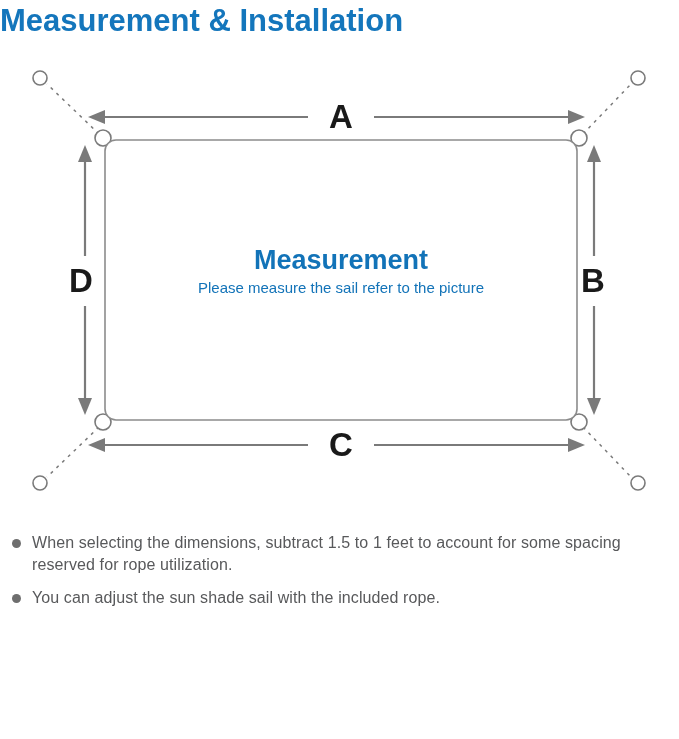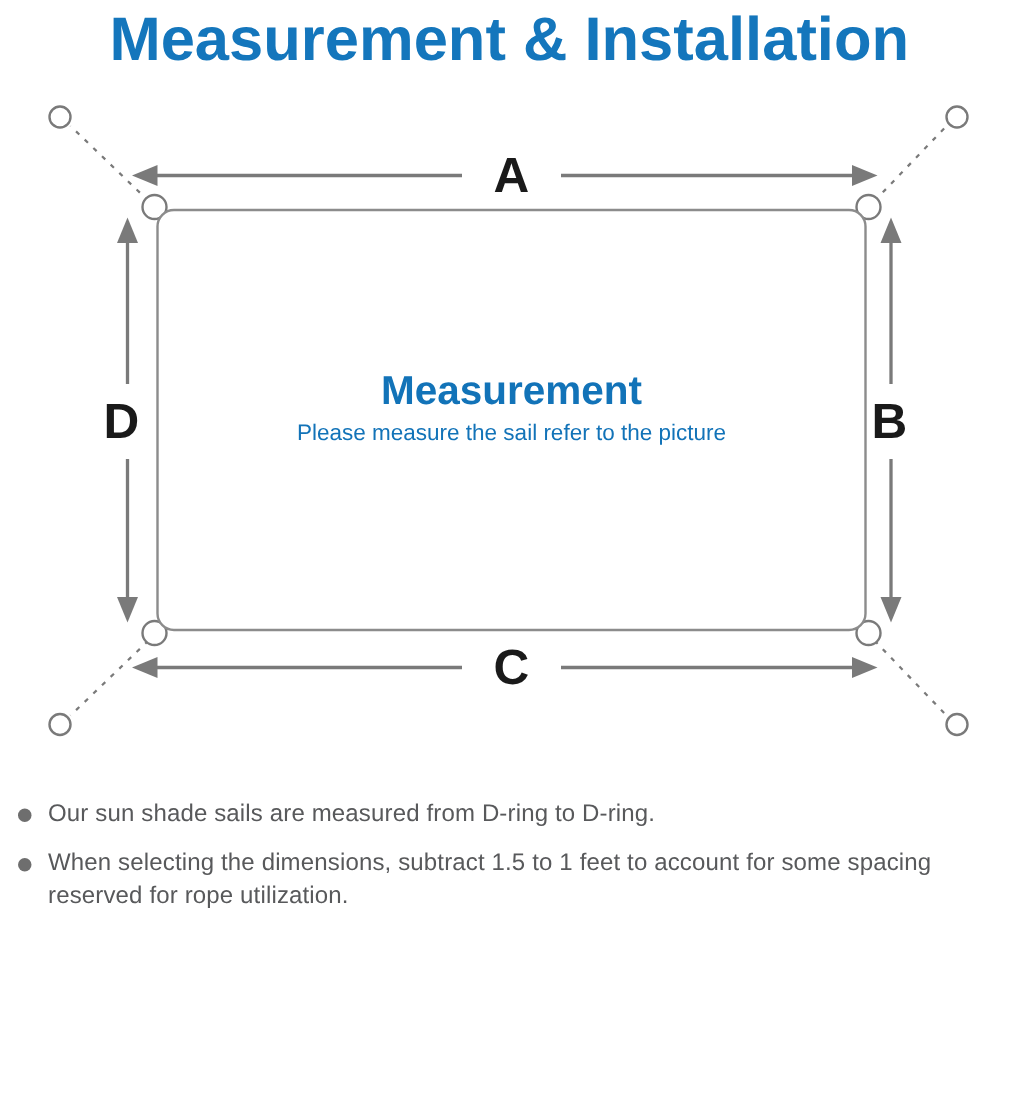--- a/index.html
+++ b/index.html
@@ -13,8 +13,8 @@
   .page-title{
     margin:0;
     padding-top:3px;
-    text-align:center;
-    font-size:41px;
+    text-align:left;
+    font-size:31px;
     font-weight:bold;
     color:#1476bc;
     letter-spacing:0px;

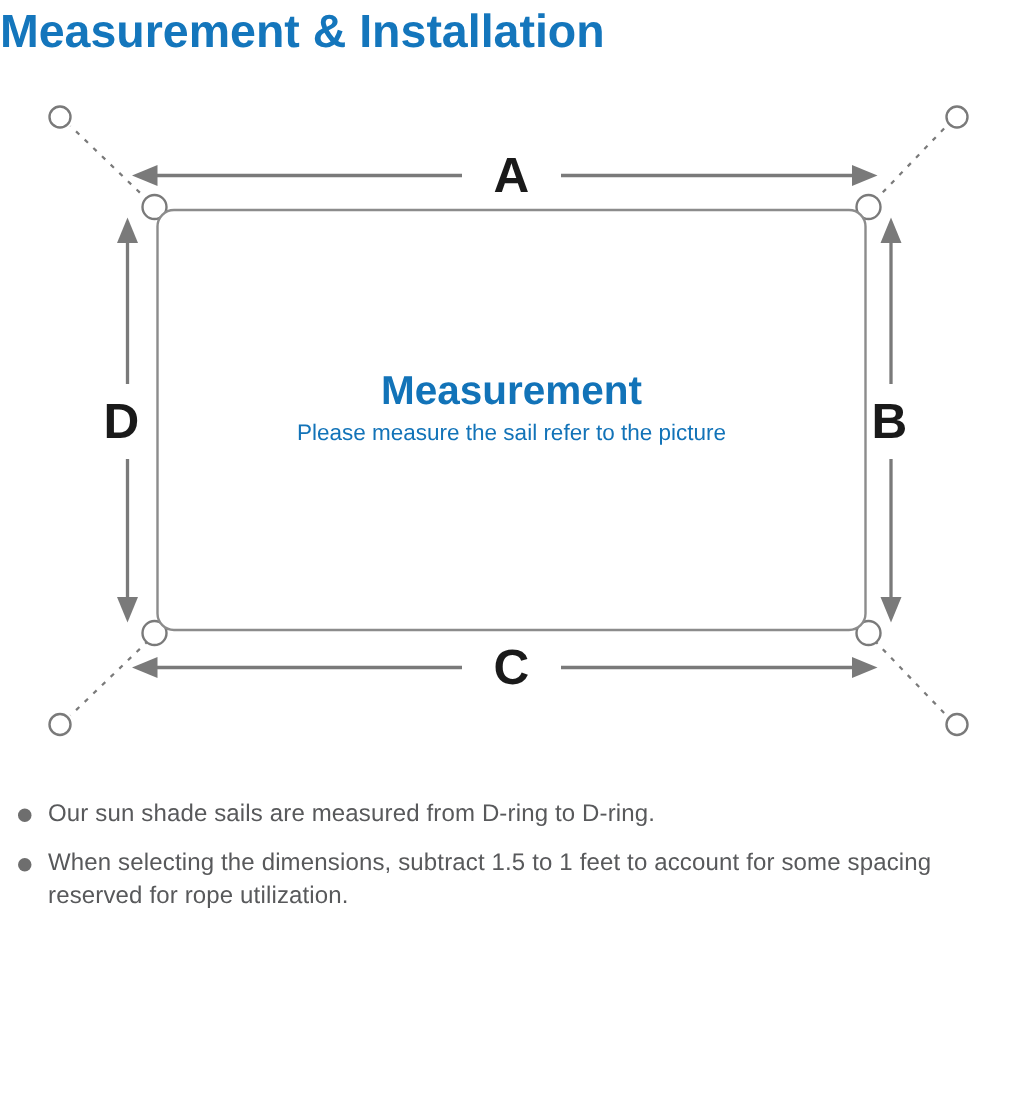--- a/index.html
+++ b/index.html
@@ -145,10 +145,6 @@
   <div class="notes">
       <div class="note-item">
       <span class="note-bullet"></span>
-      <span class="note-text">Our sun shade sails are measured from D-ring to D-ring.</span>
-    </div>
-      <div class="note-item">
-      <span class="note-bullet"></span>
       <span class="note-text">When selecting the dimensions, subtract 1.5 to 1 feet to account for some spacing reserved for rope utilization.</span>
     </div>
     </div>

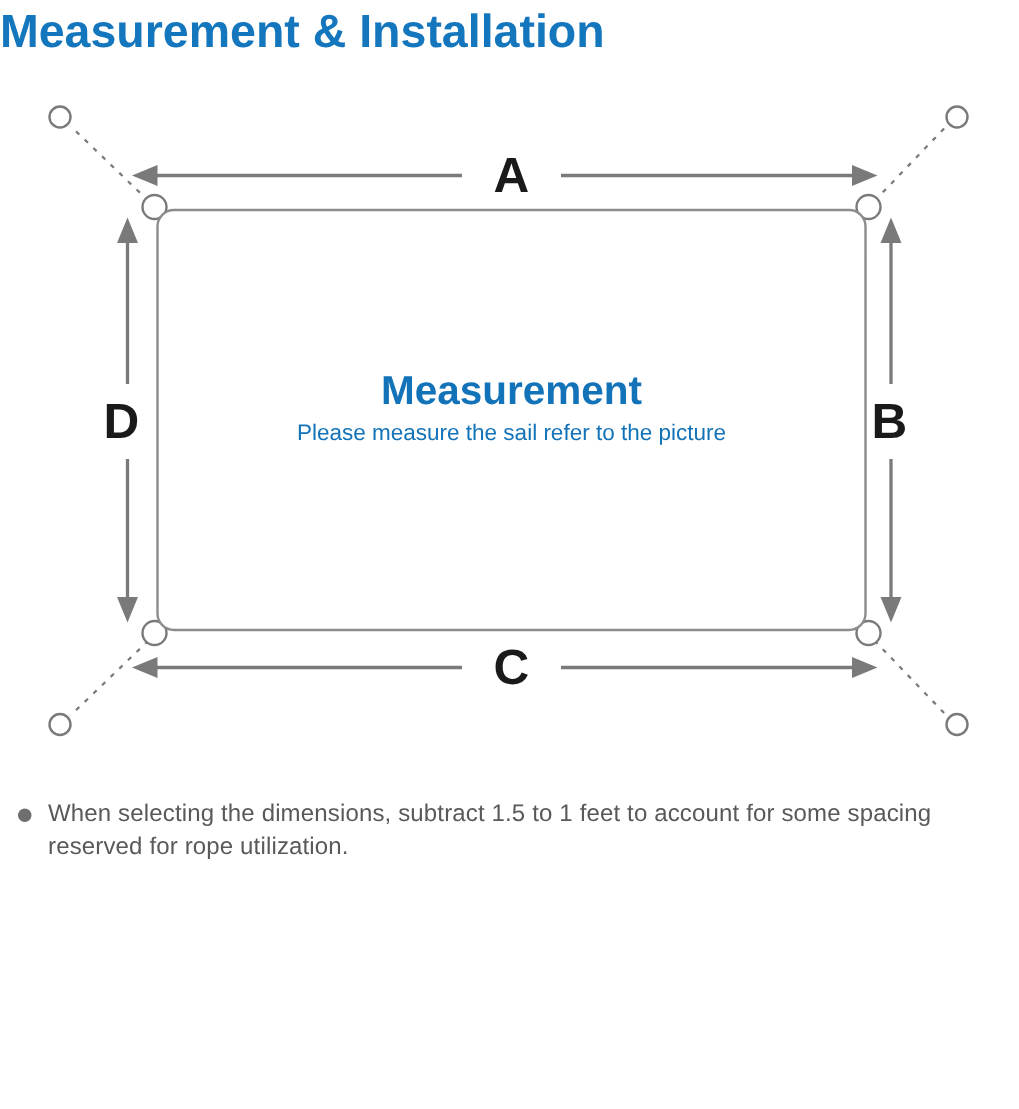--- a/index.html
+++ b/index.html
@@ -147,6 +147,10 @@
       <span class="note-bullet"></span>
       <span class="note-text">When selecting the dimensions, subtract 1.5 to 1 feet to account for some spacing reserved for rope utilization.</span>
     </div>
+      <div class="note-item">
+      <span class="note-bullet"></span>
+      <span class="note-text">You can adjust the sun shade sail with the included rope.</span>
+    </div>
     </div>
 
 </div>

